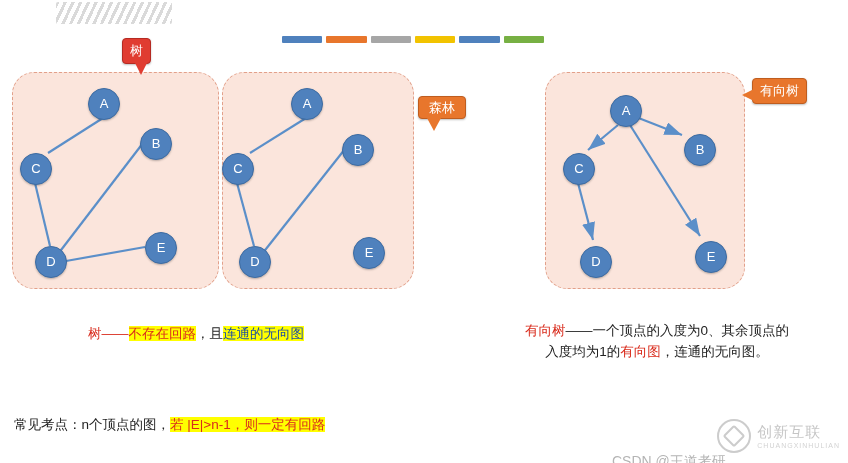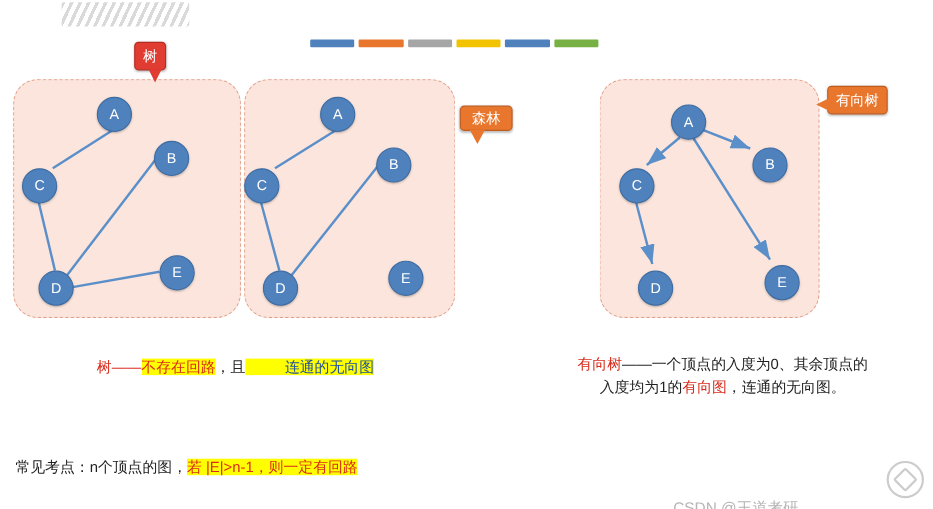--- a/index.html
+++ b/index.html
@@ -99,7 +99,7 @@
   }
   .red-t{color:#d92b1c;}
   .hl{background:#ffff00;color:#d92b1c;}
-  .hl-blue{background:#ffff00;color:#1f4fa0;padding-left:36px;}
+  .hl-blue{background:#ffff00;color:#1f4fa0;}
 
   #cap-tree{left:88px;top:325px;}
   #cap-tree2{left:14px;top:374px;}

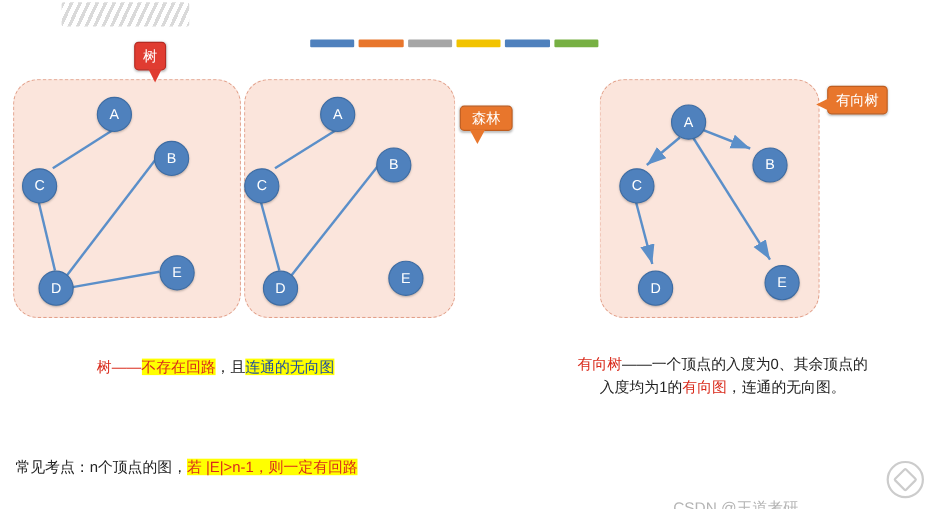--- a/index.html
+++ b/index.html
@@ -235,6 +235,10 @@
   <div class="wm-csdn">CSDN @王道考研</div>
   <div class="wm-brand">
     <div class="logo"></div>
+    <div>
+      <div class="txt">创新互联</div>
+      <div class="sub">CHUANGXINHULIAN</div>
+    </div>
   </div>
 
 </div>

